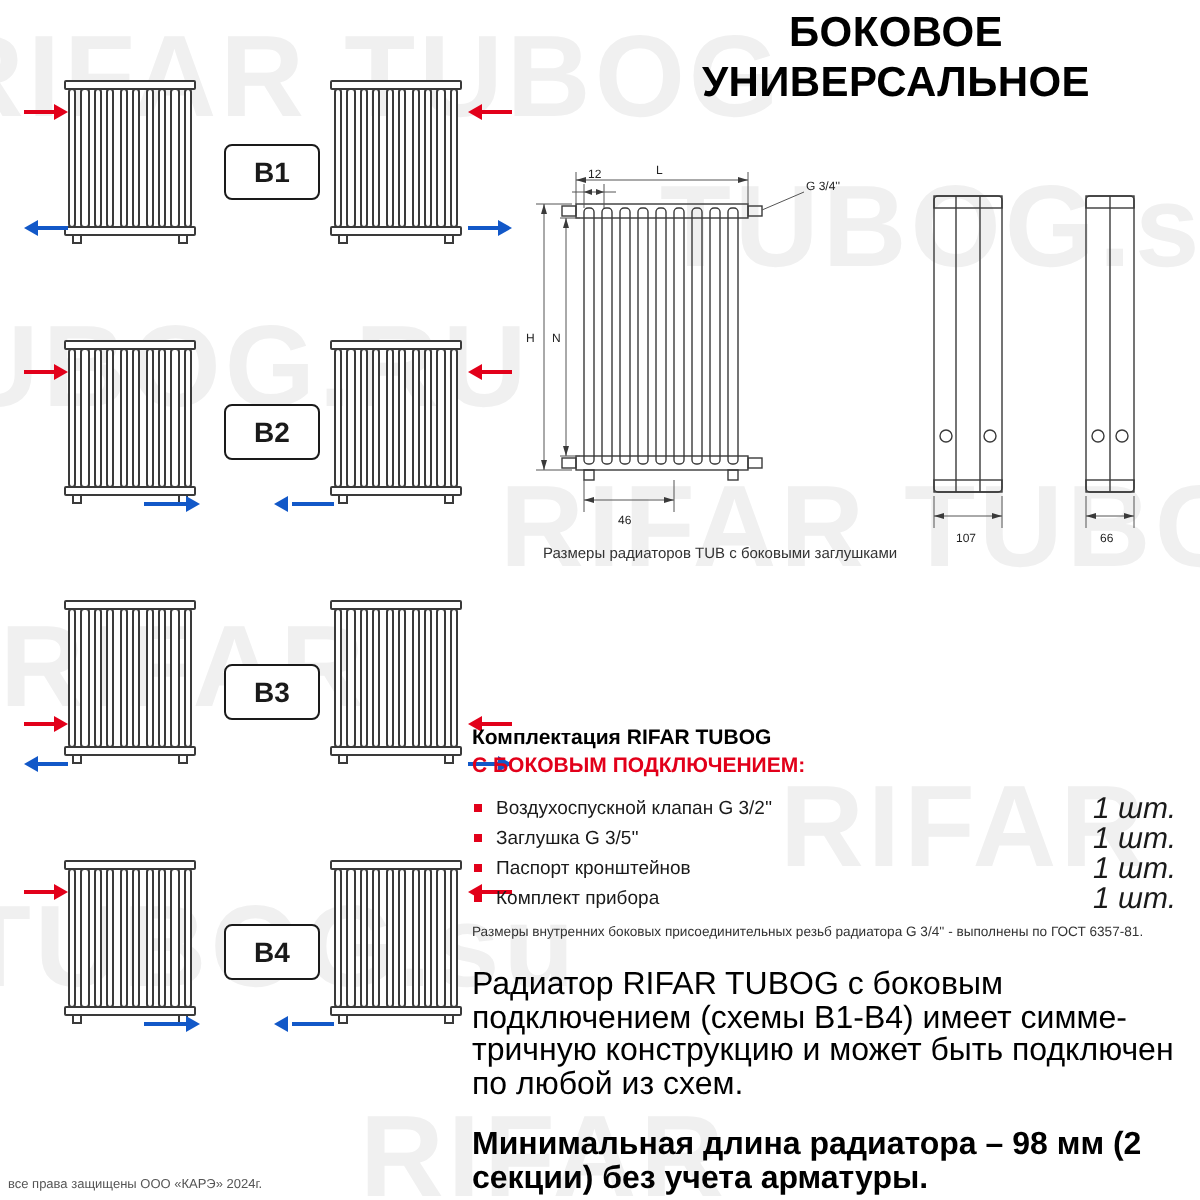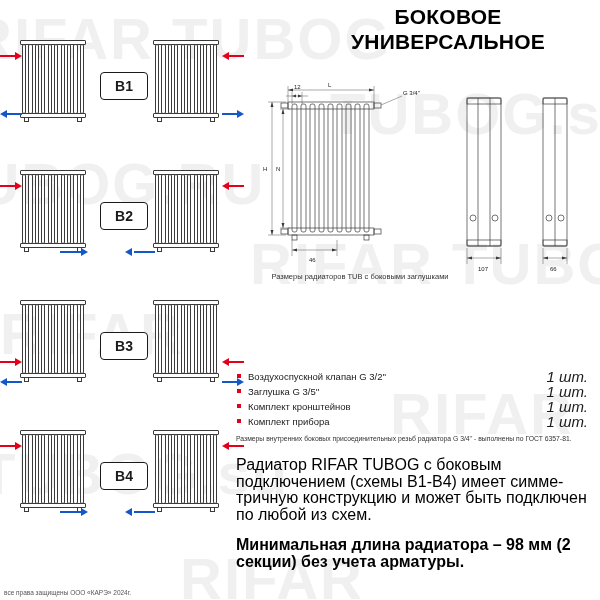--- a/index.html
+++ b/index.html
@@ -47,7 +47,7 @@
   }
 
   
-  .schemes{position:absolute;left:0;top:30px;width:245px;z-index:2;}
+  .schemes{position:absolute;left:12px;top:30px;width:245px;z-index:2;}
   .scheme-row{position:relative;height:130px;}
   .rad{
     position:absolute;

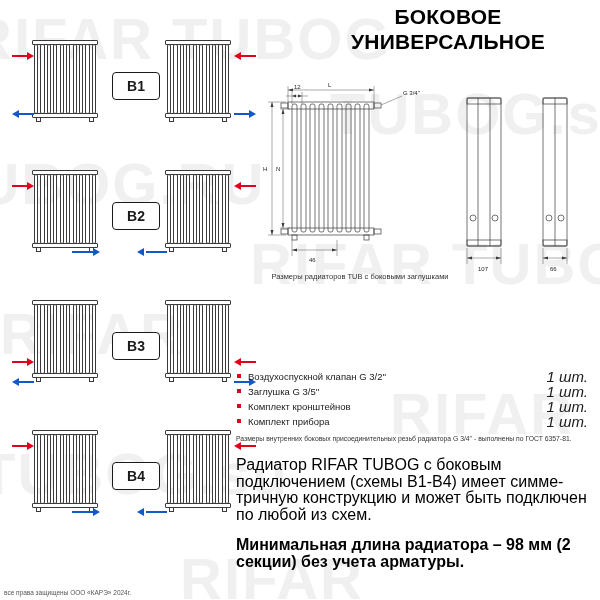--- a/index.html
+++ b/index.html
@@ -490,6 +490,10 @@
 </div>
 
 <div class="content">
+  <div class="c-title">
+    <div>Комплектация RIFAR TUBOG</div>
+    <div class="red">С БОКОВЫМ ПОДКЛЮЧЕНИЕМ:</div>
+  </div>
 
   <ul class="kit-list">
     <li>

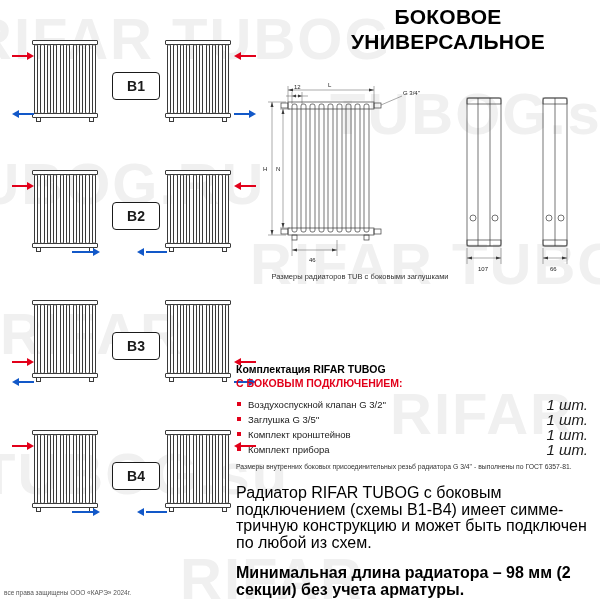--- a/index.html
+++ b/index.html
@@ -508,7 +508,7 @@
     </li>
     <li>
       <span class="bullet"></span>
-      <span>Комплект кронштейнов</span>
+      <span>Паспорт кронштейнов</span>
       <span class="qty">1 шт.</span>
     </li>
     <li>

